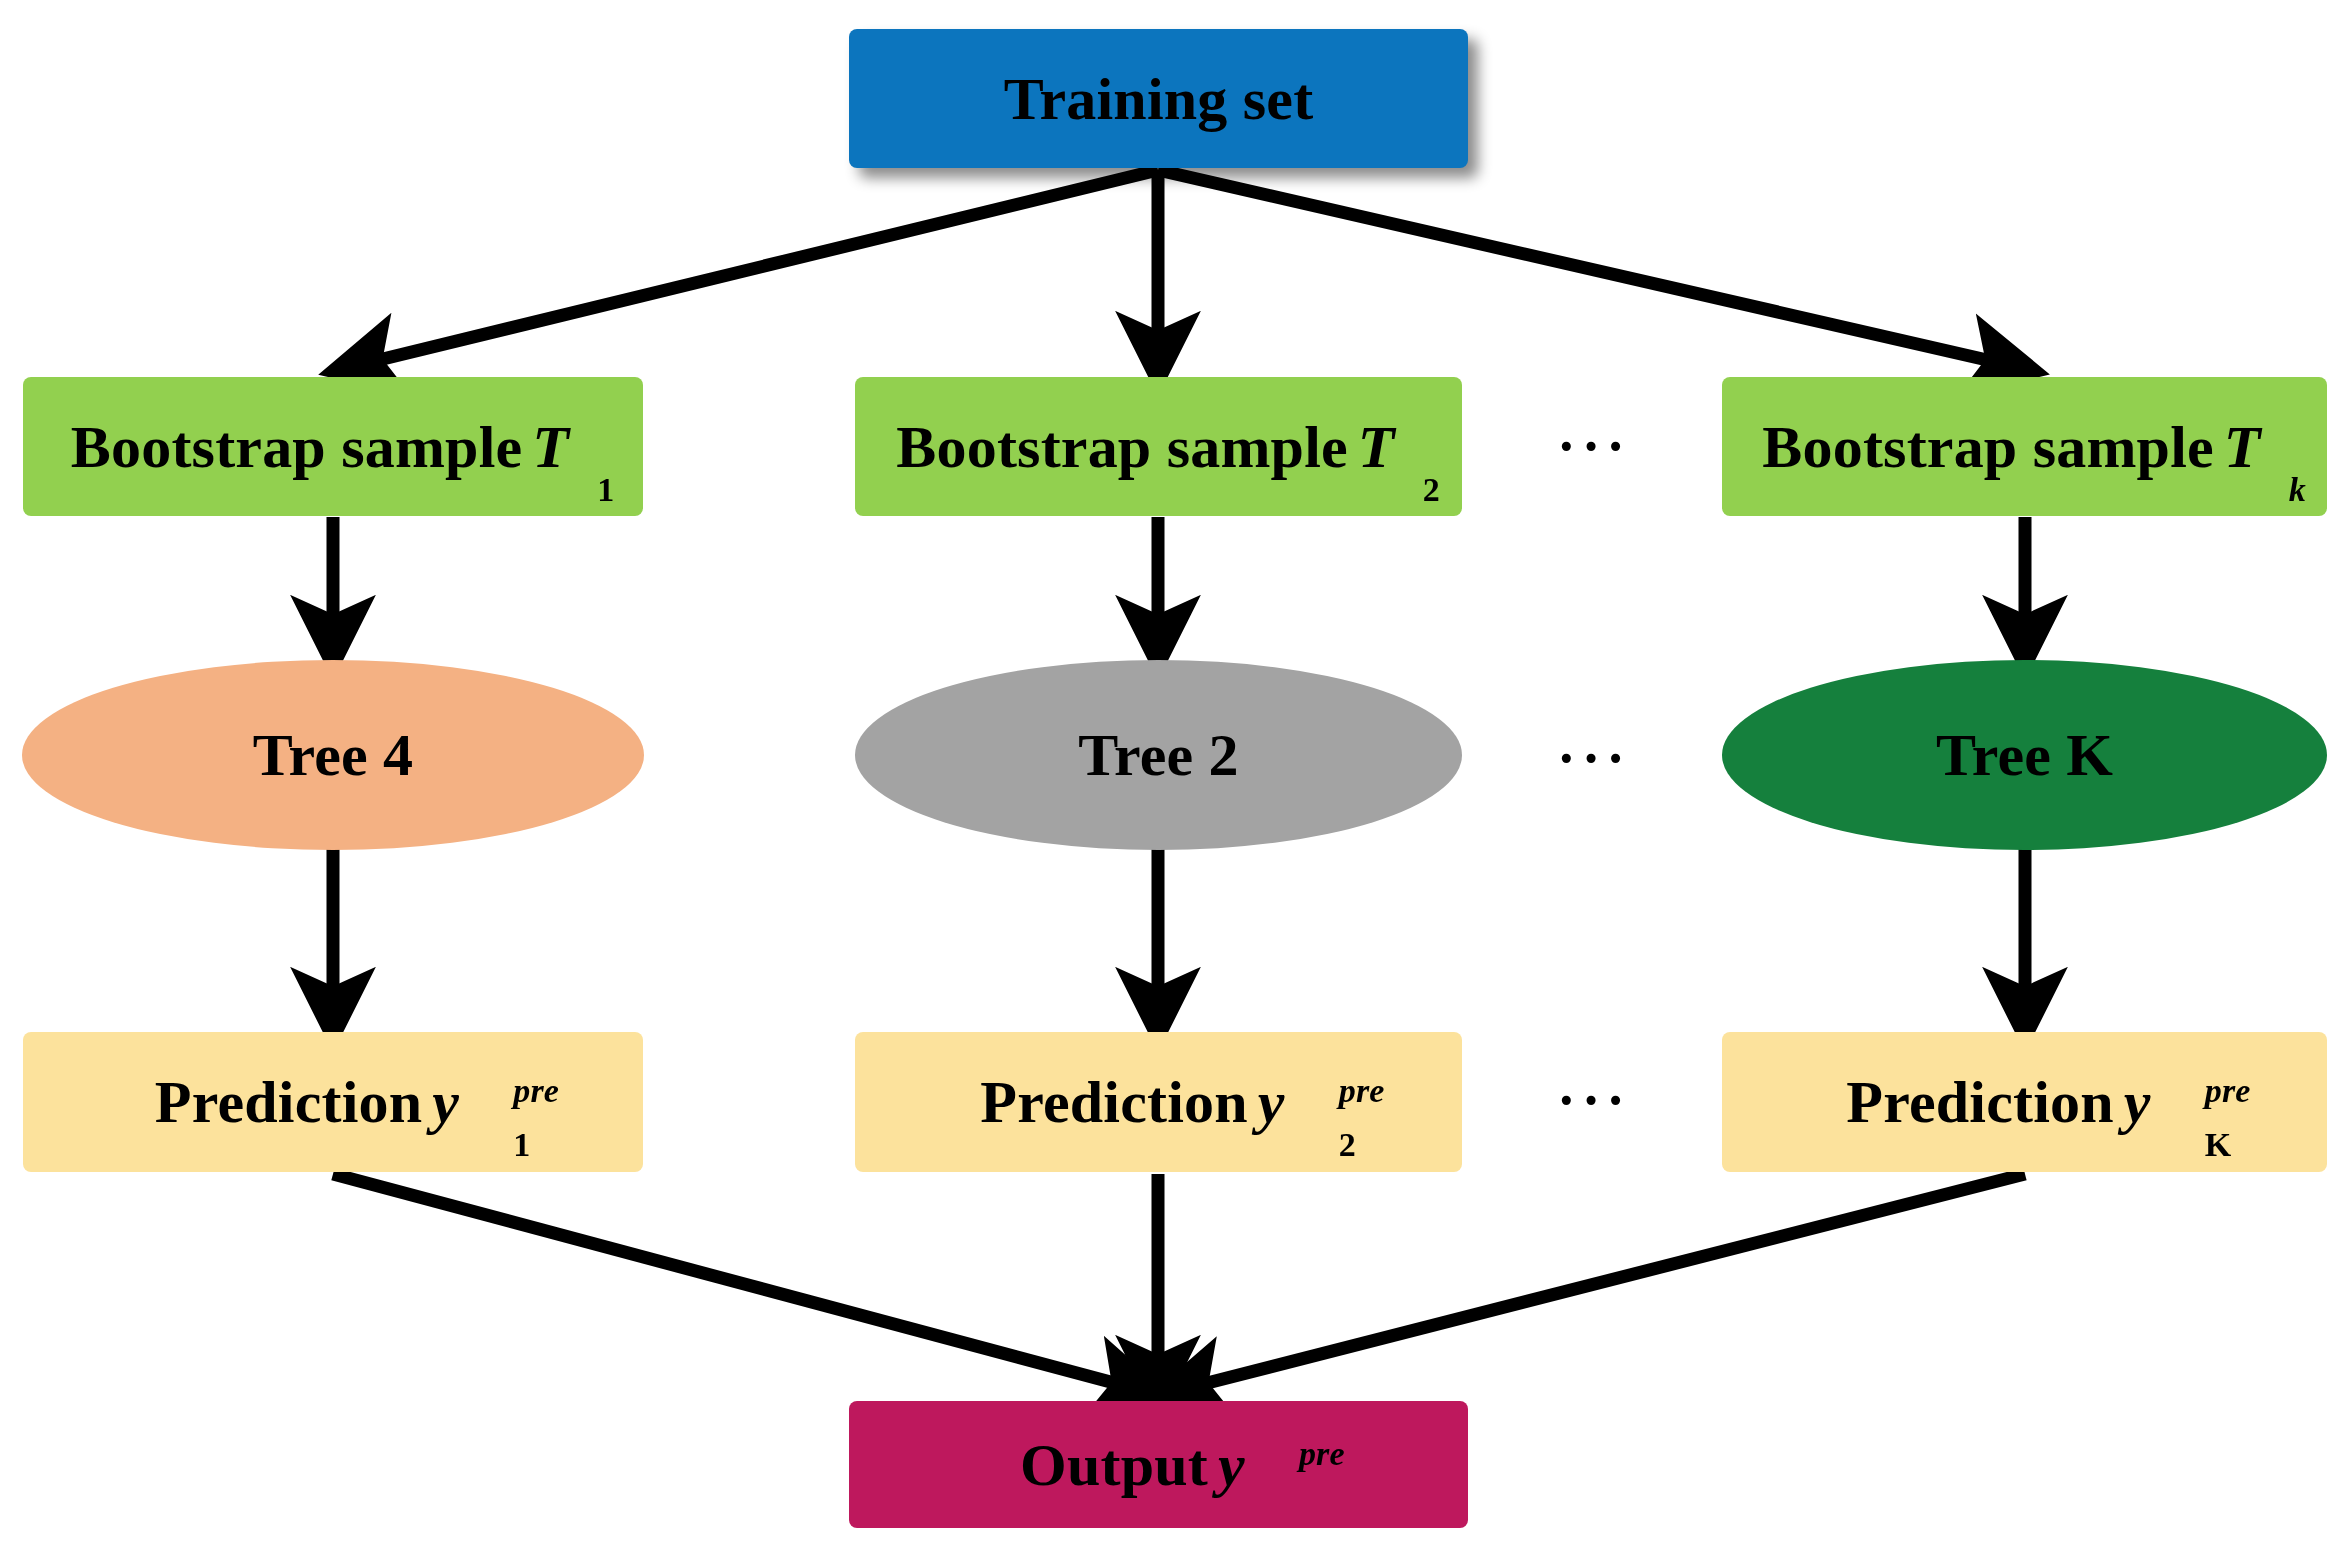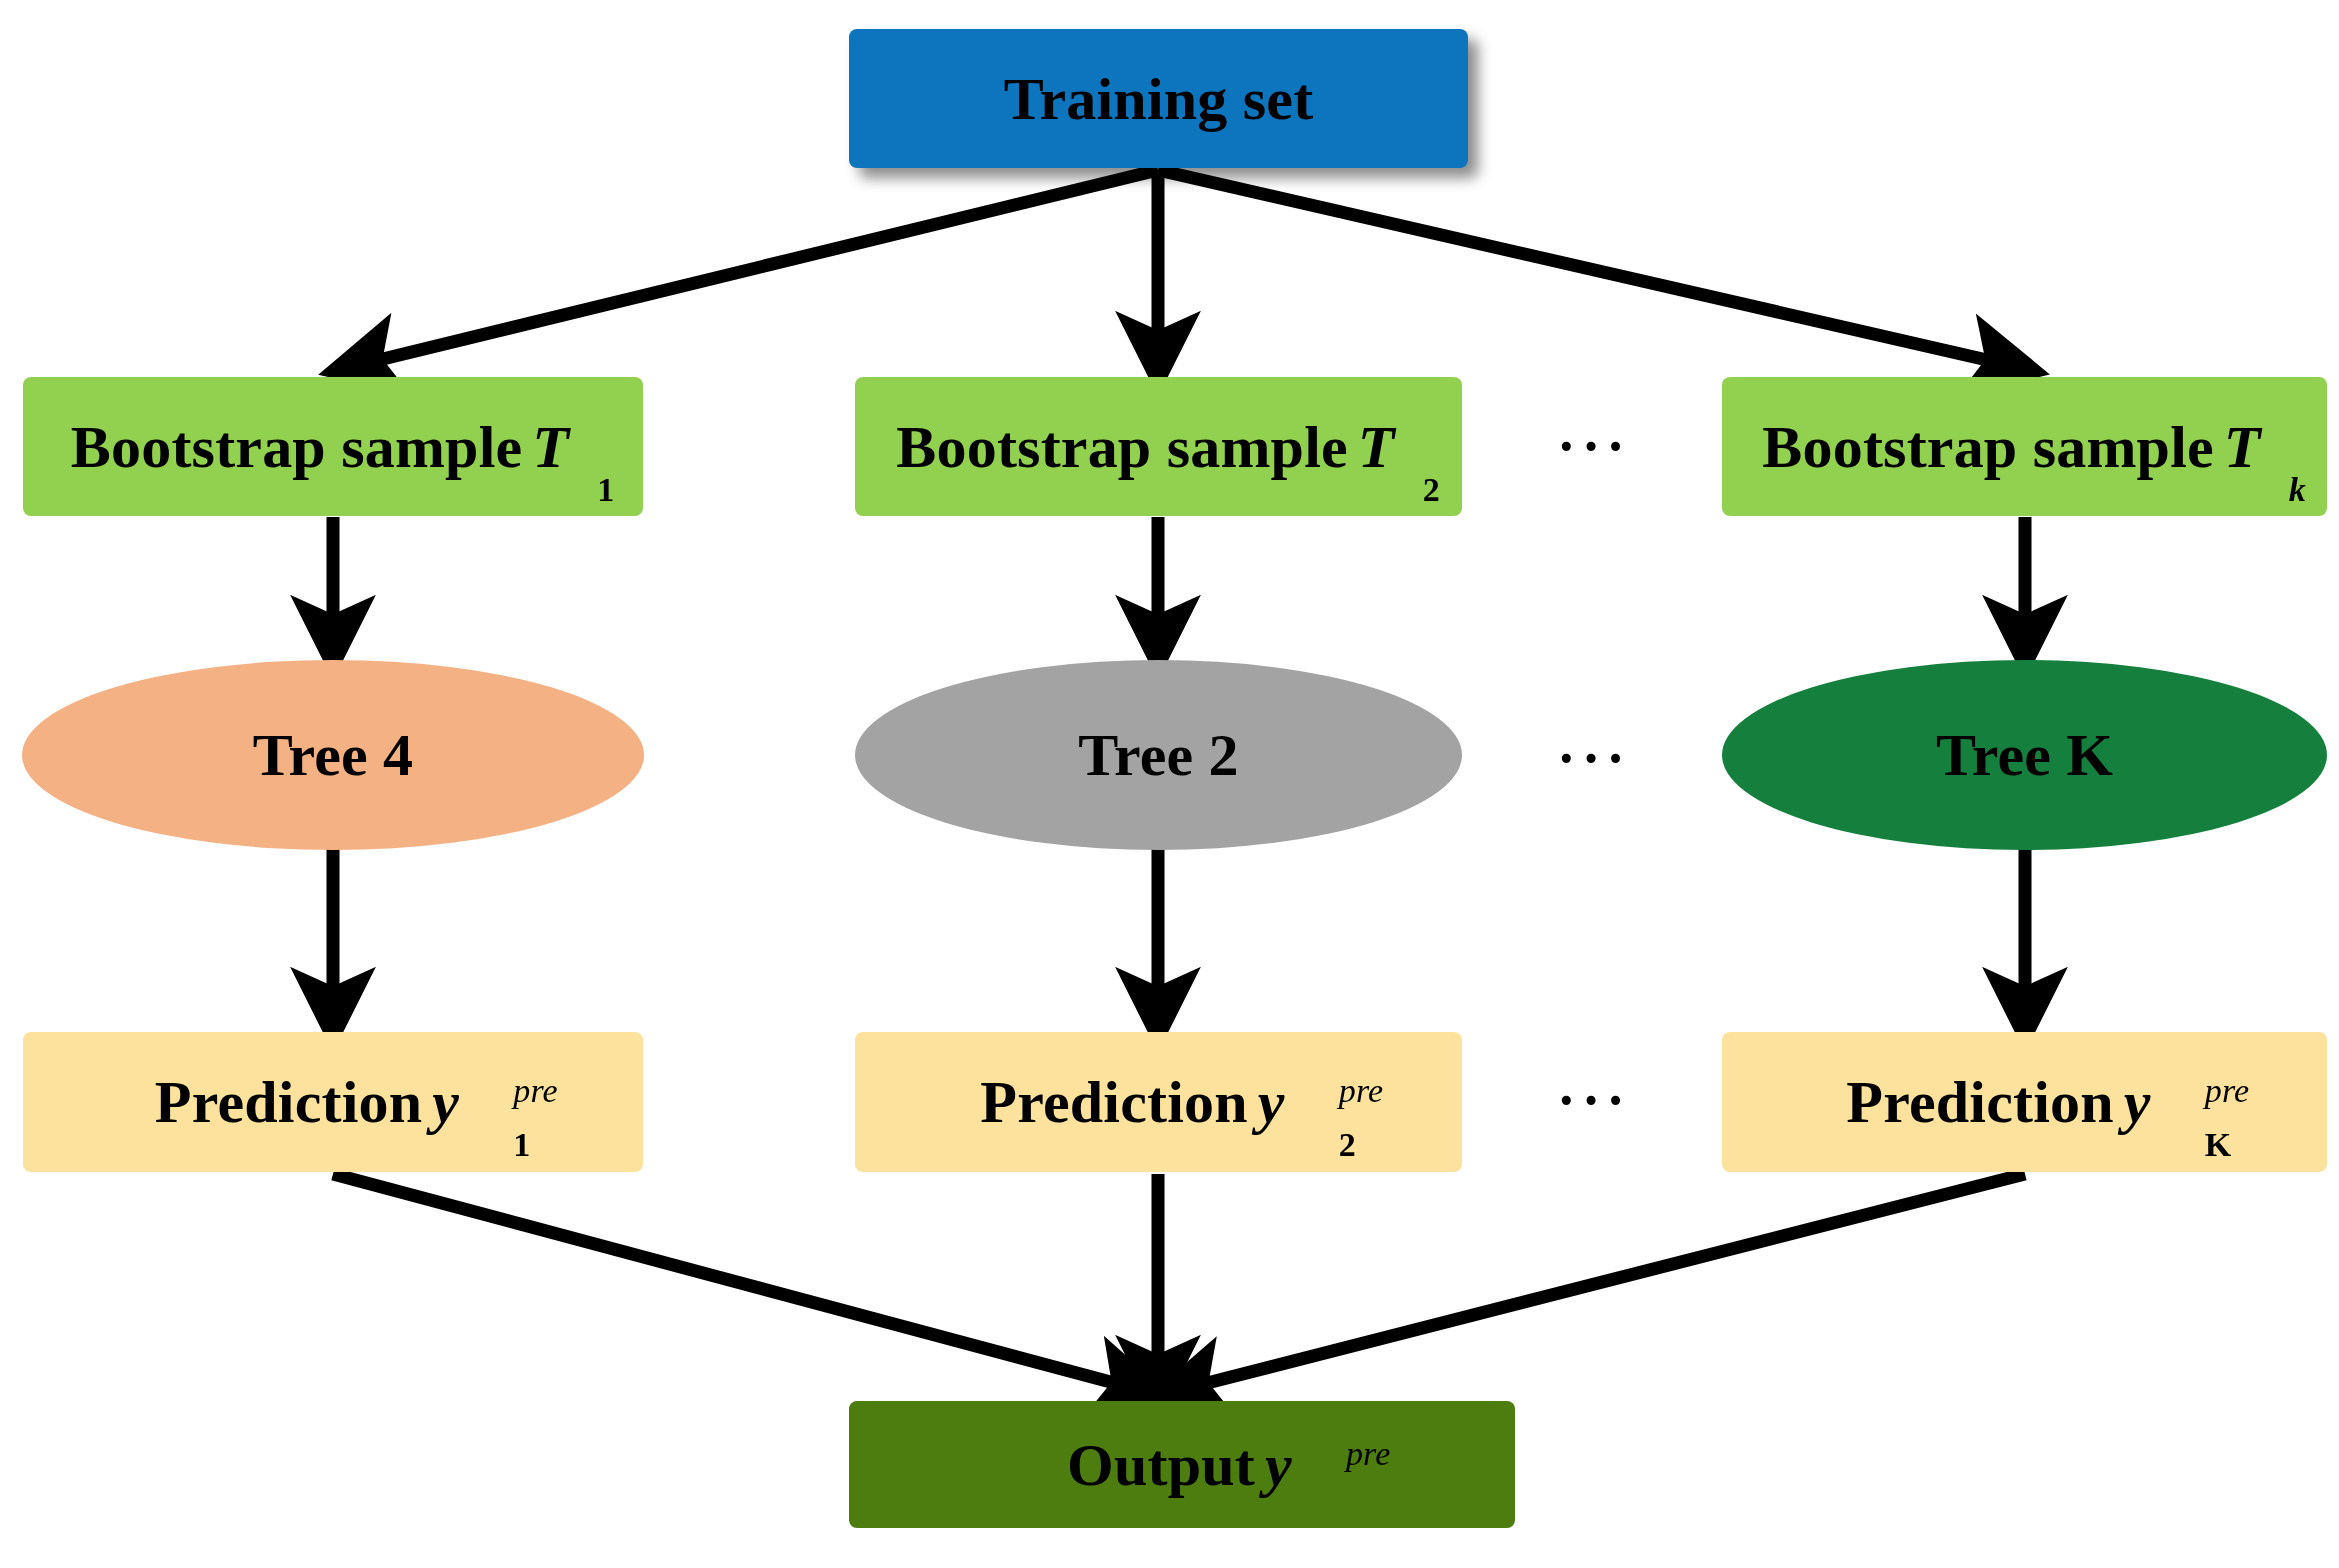--- a/index.html
+++ b/index.html
@@ -69,7 +69,7 @@
     top: -48px;
     font-size: 34px;
     font-style: italic;
-    font-weight: normal;
+    font-weight: bold;
     white-space: nowrap;
   }
   .sub {

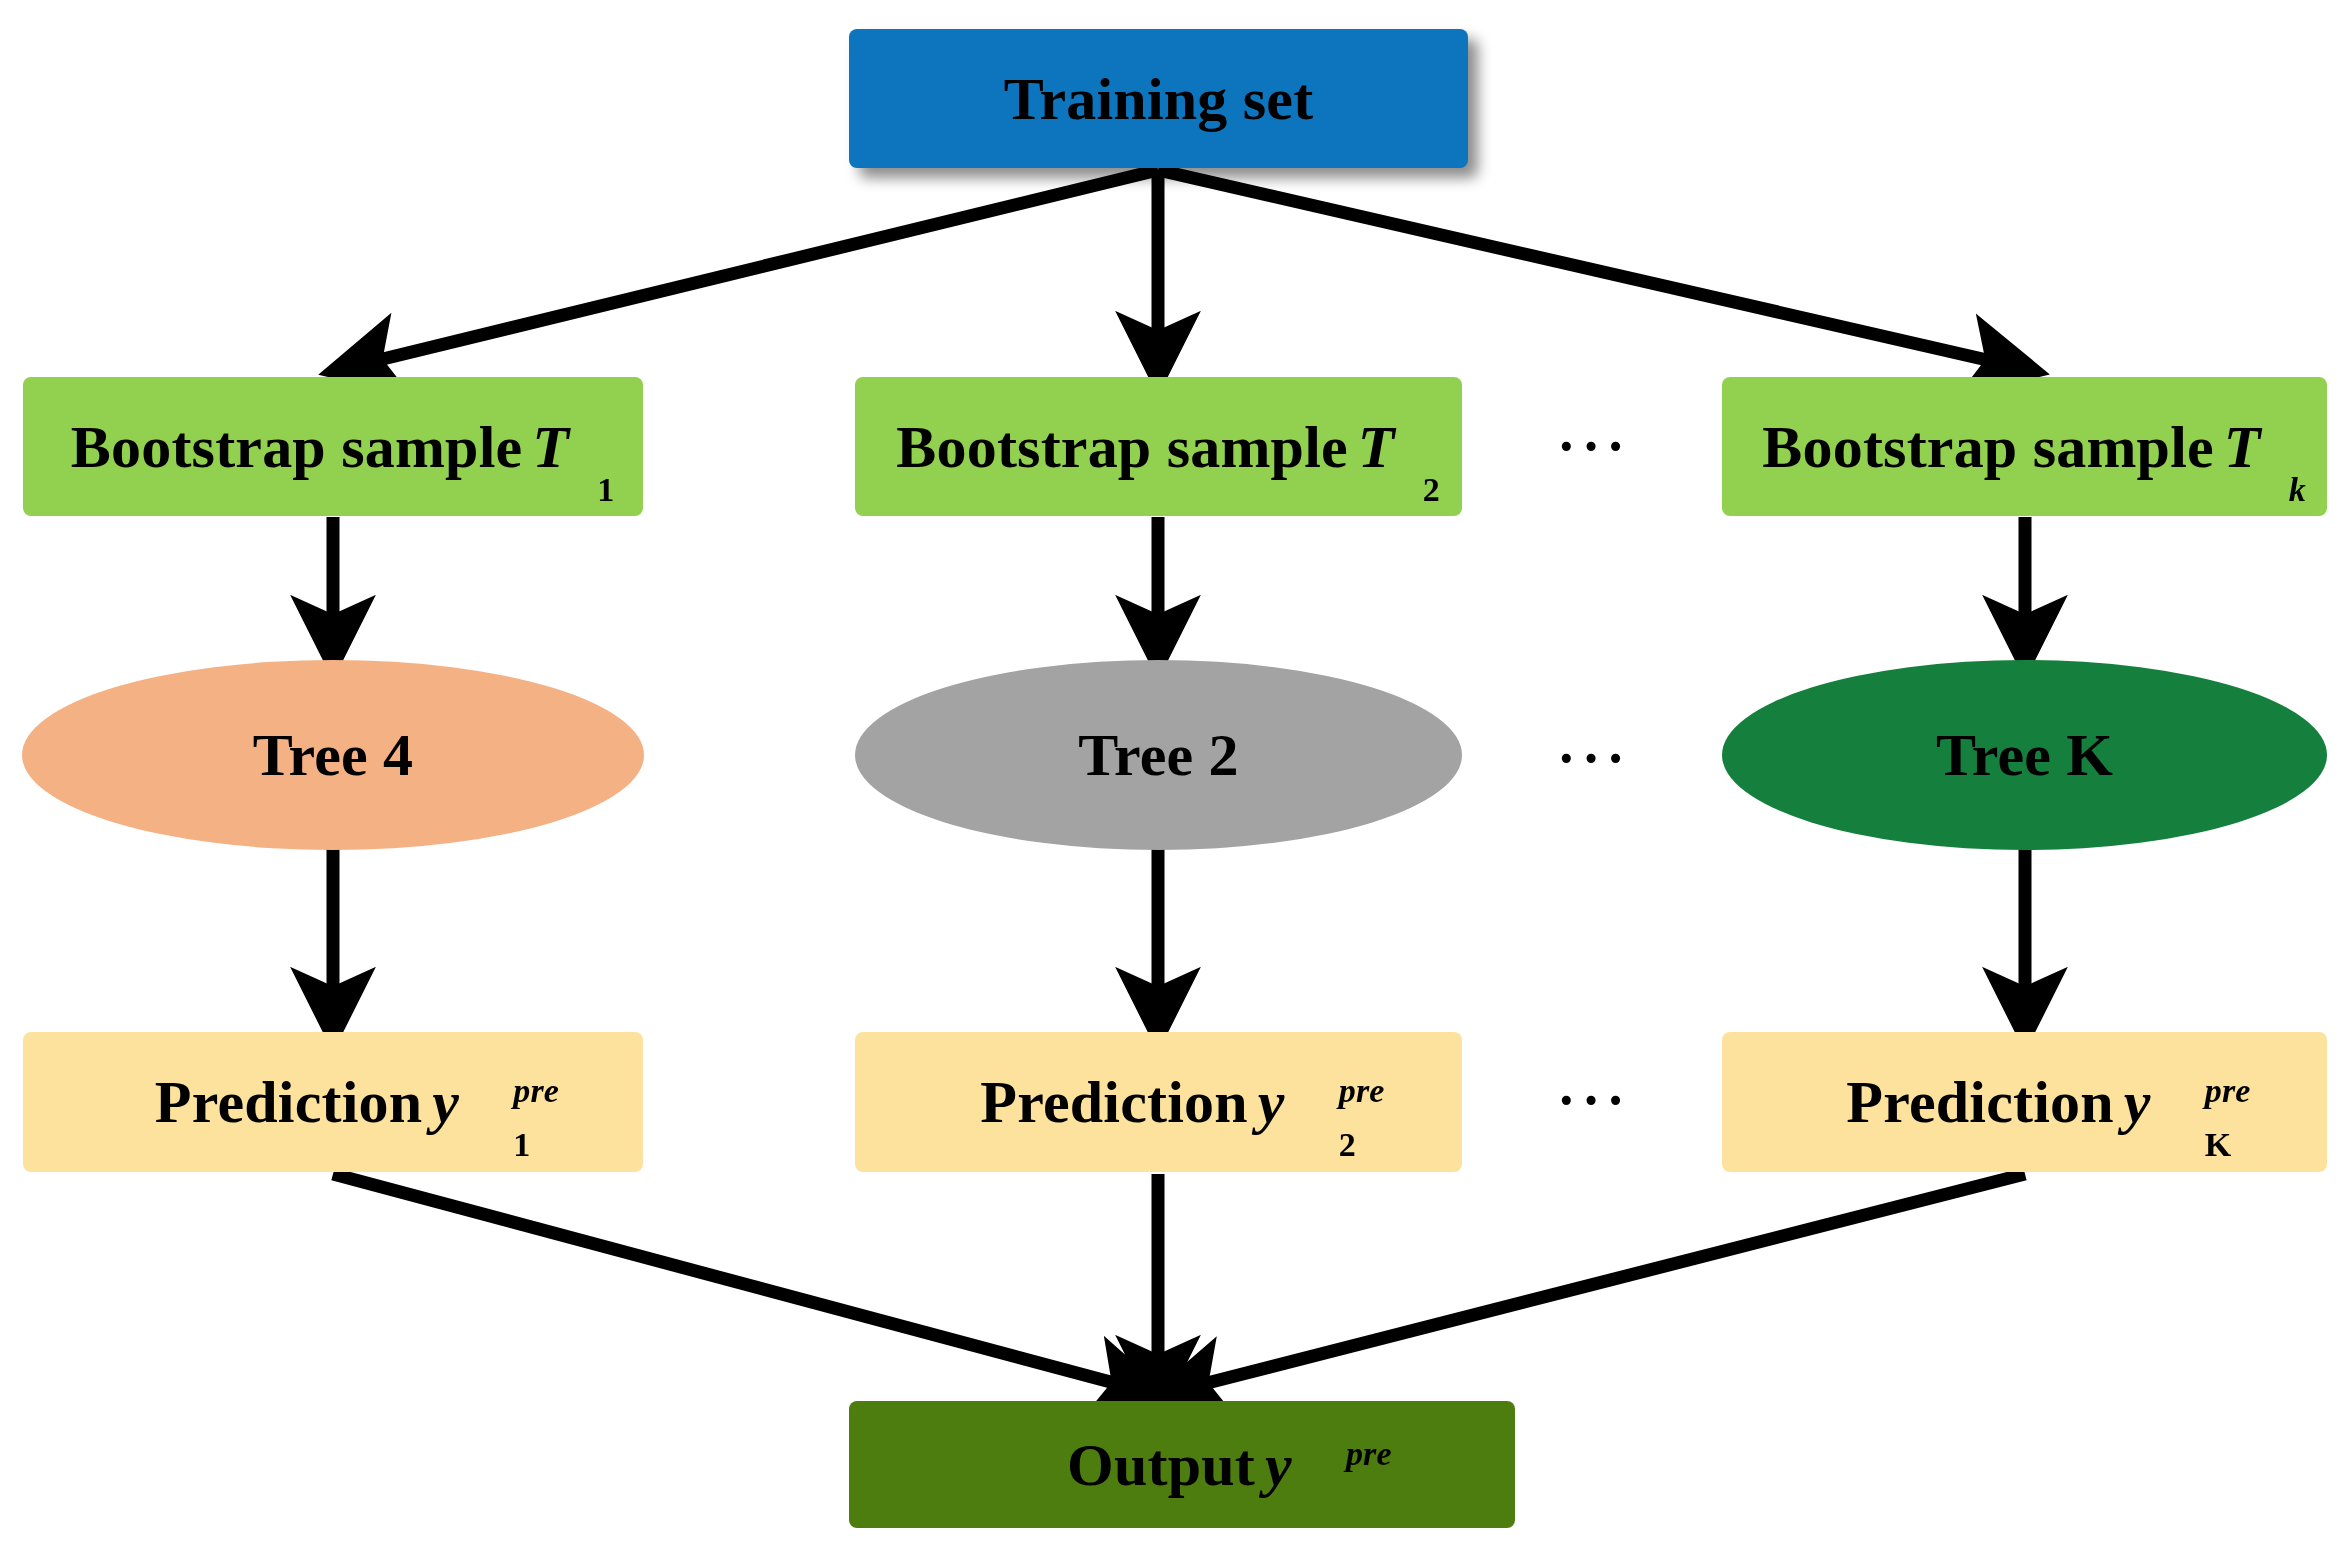--- a/index.html
+++ b/index.html
@@ -188,7 +188,7 @@
 
   <div class="dots" style="left:1557px; top:1072px;">···</div>
 
-  <div class="node rect" style="left:849px; top:1401px; width:619px; height:127px; background:#4d7c0f;padding-left:47px;">
+  <div class="node rect" style="left:849px; top:1401px; width:619px; height:127px; background:#be185d;">
     <span class="label">
       <span>Output</span><span class="mathvar pad-after">y</span><span class="supsub"><span class="sup">pre</span></span>
     </span>

